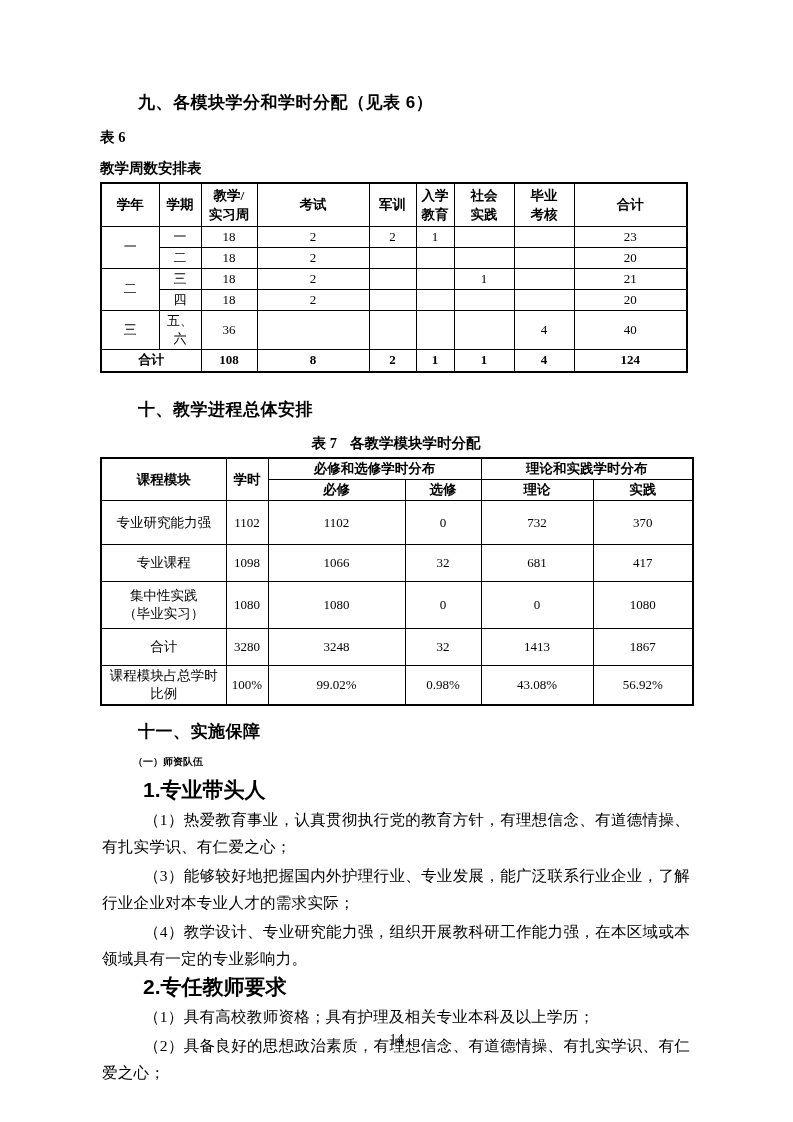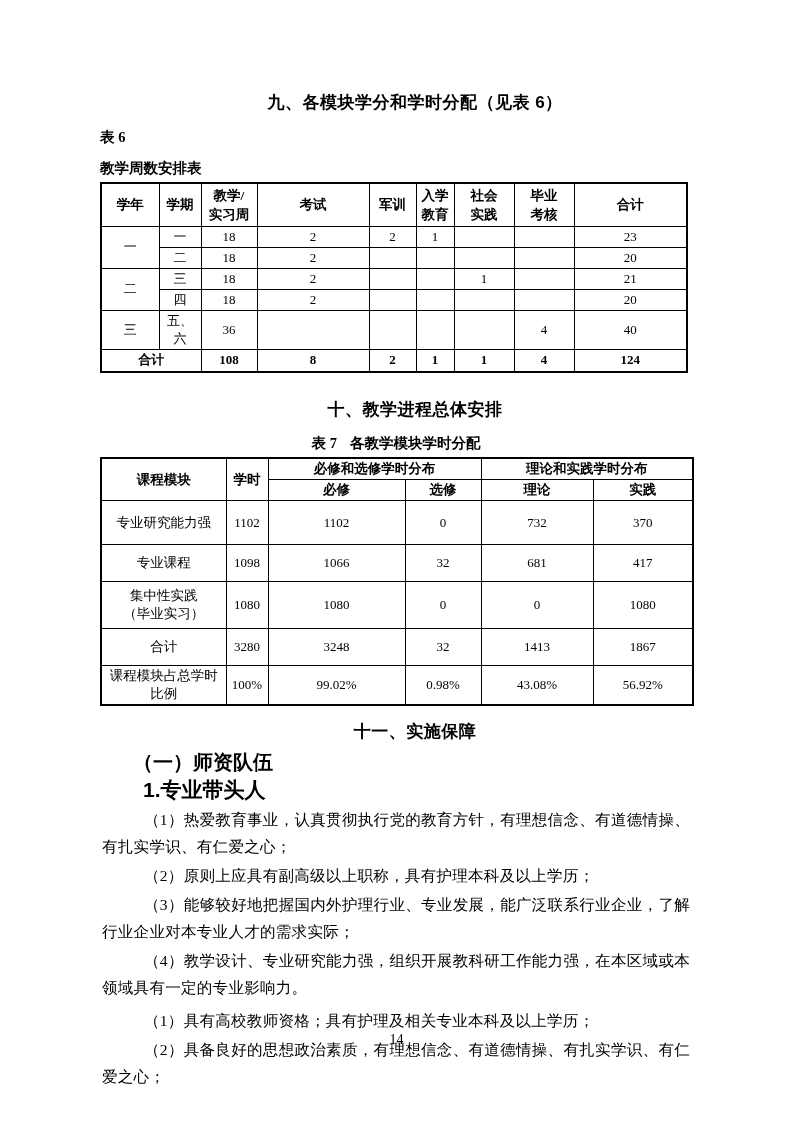--- a/index.html
+++ b/index.html
@@ -13,7 +13,7 @@
   .h1 {
     font-family:"Liberation Sans","DejaVu Sans",sans-serif;
     font-weight:bold; font-size:17px; line-height:21px;
-    margin:0 0 0 38px; letter-spacing:0.5px;text-align:center;
+    margin:0 0 0 38px; letter-spacing:0.5px;
   }
   .h2 {
     font-family:"Liberation Sans","DejaVu Sans",sans-serif;

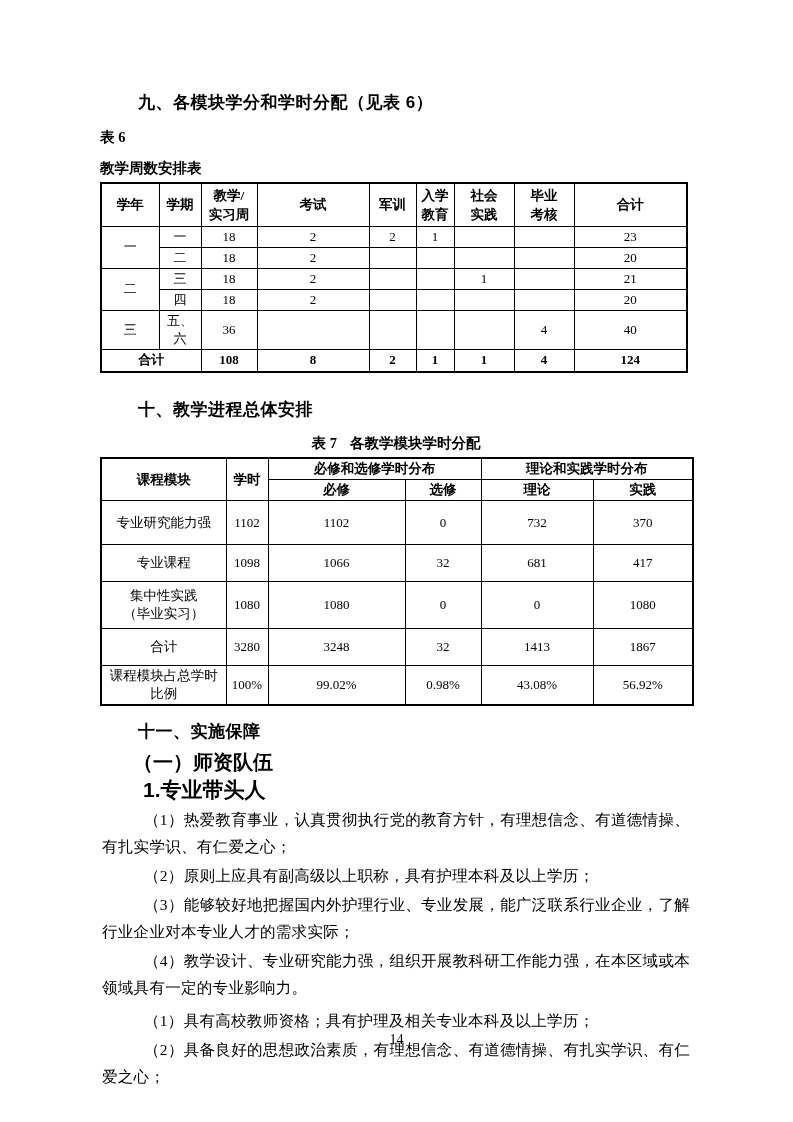--- a/index.html
+++ b/index.html
@@ -17,7 +17,7 @@
   }
   .h2 {
     font-family:"Liberation Sans","DejaVu Sans",sans-serif;
-    font-weight:bold; font-size:20px; line-height:20px;
+    font-weight:bold; font-size:10px; line-height:20px;
     margin:10px 0 0 33px;
   }
   .h3 {

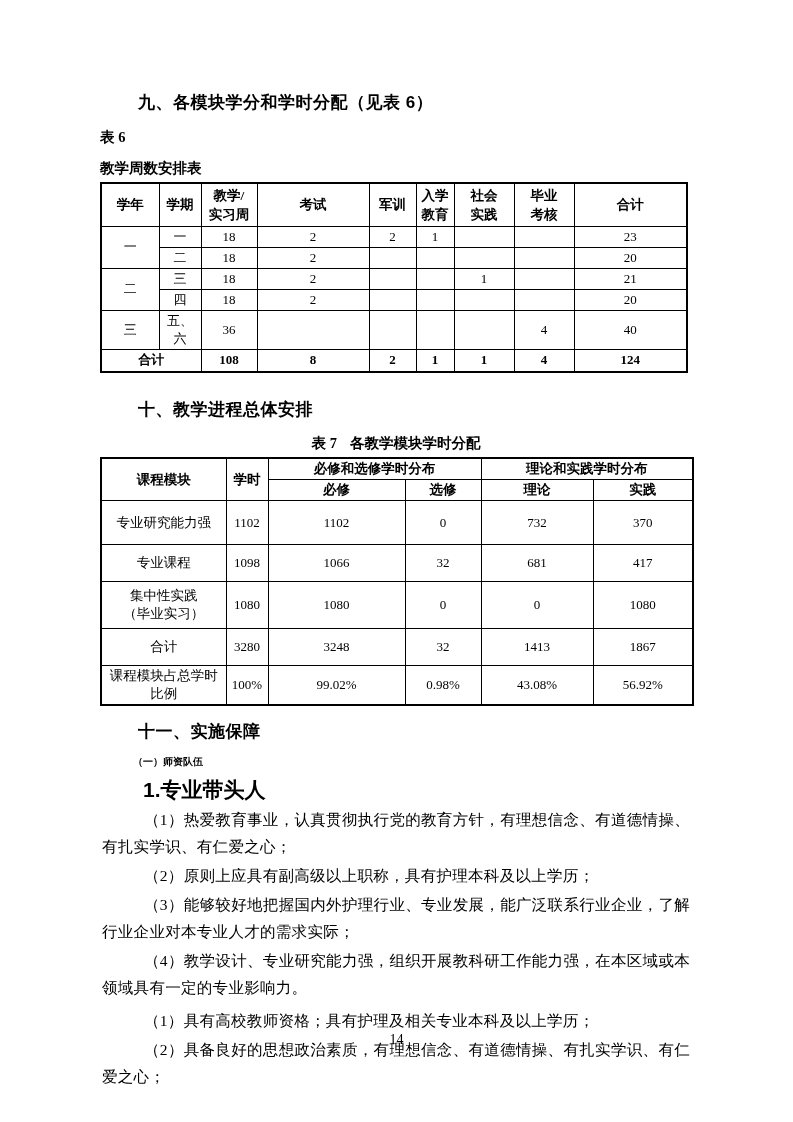--- a/index.html
+++ b/index.html
@@ -253,7 +253,6 @@
     <div class="h3">1.专业带头人</div>
 
     <p class="para first">（1）热爱教育事业，认真贯彻执行党的教育方针，有理想信念、有道德情操、有扎实学识、有仁爱之心；</p>
-    <p class="para">（2）原则上应具有副高级以上职称，具有护理本科及以上学历；</p>
     <p class="para">（3）能够较好地把握国内外护理行业、专业发展，能广泛联系行业企业，了解行业企业对本专业人才的需求实际；</p>
     <p class="para">（4）教学设计、专业研究能力强，组织开展教科研工作能力强，在本区域或本领域具有一定的专业影响力。</p>
 

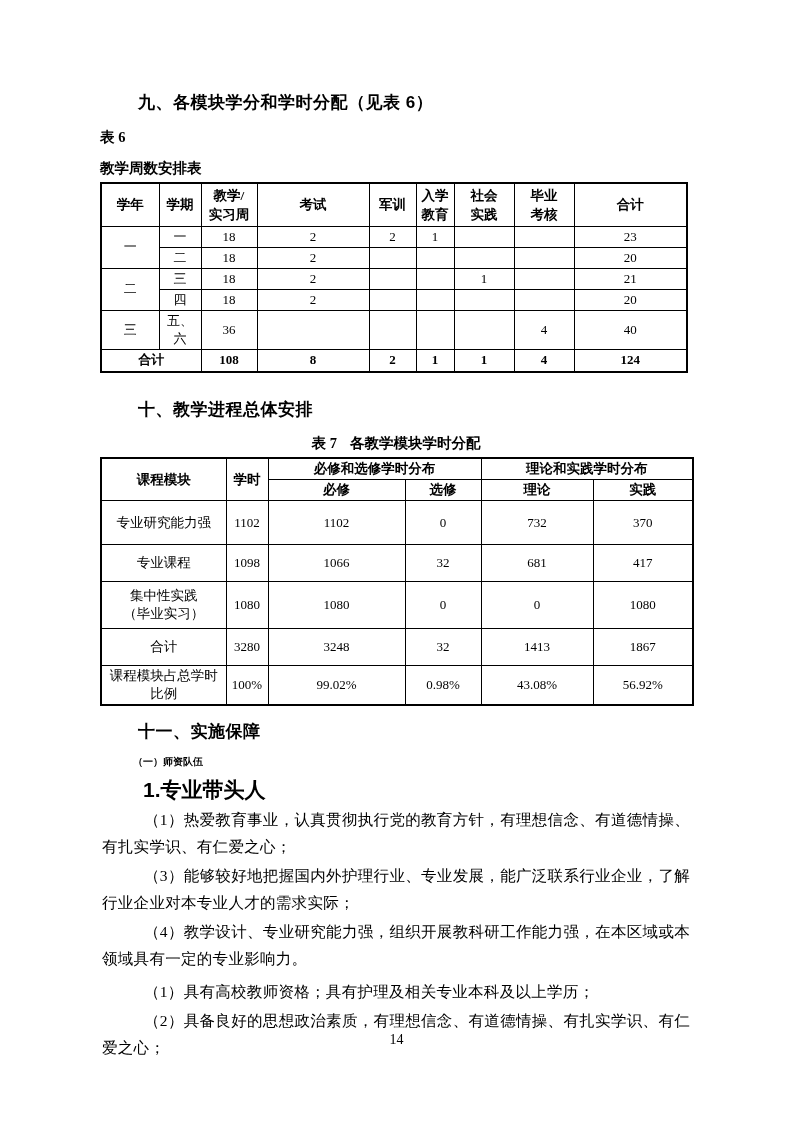--- a/index.html
+++ b/index.html
@@ -256,6 +256,7 @@
     <p class="para">（3）能够较好地把握国内外护理行业、专业发展，能广泛联系行业企业，了解行业企业对本专业人才的需求实际；</p>
     <p class="para">（4）教学设计、专业研究能力强，组织开展教科研工作能力强，在本区域或本领域具有一定的专业影响力。</p>
 
+    <div class="h3" style="margin-top:5px">2.专任教师要求</div>
 
     <p class="para first">（1）具有高校教师资格；具有护理及相关专业本科及以上学历；</p>
     <p class="para">（2）具备良好的思想政治素质，有理想信念、有道德情操、有扎实学识、有仁爱之心；</p>

